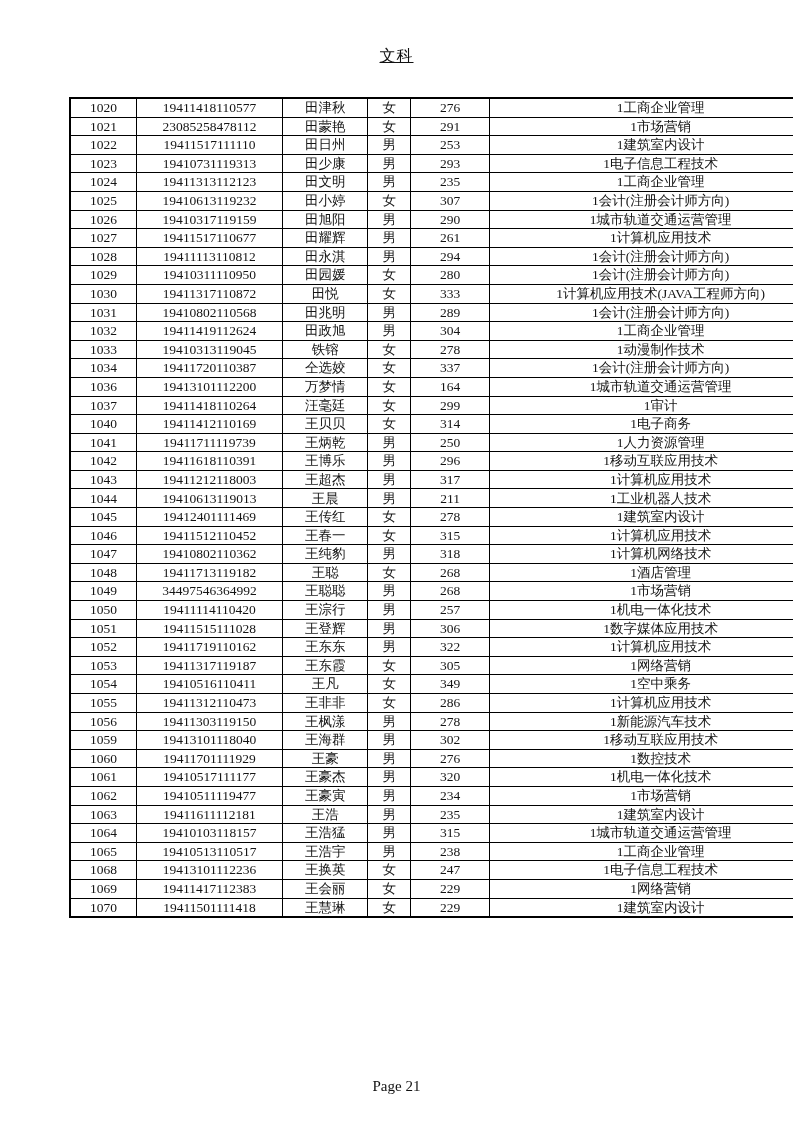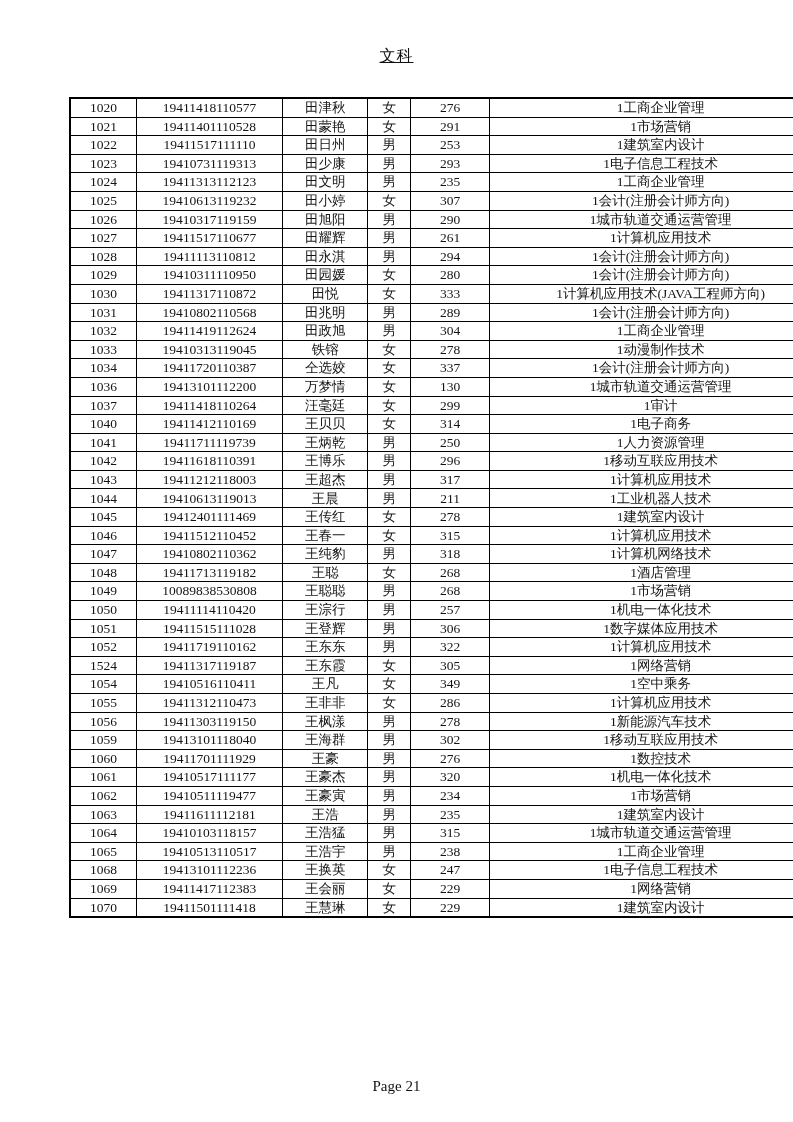--- a/index.html
+++ b/index.html
@@ -96,7 +96,7 @@
         </tr>
         <tr>
           <td class="col-seq">1021</td>
-          <td class="col-exam_no">19411401110528</td>
+          <td class="col-exam_no">23085258478112</td>
           <td class="col-name">田蒙艳</td>
           <td class="col-gender">女</td>
           <td class="col-score">291</td>

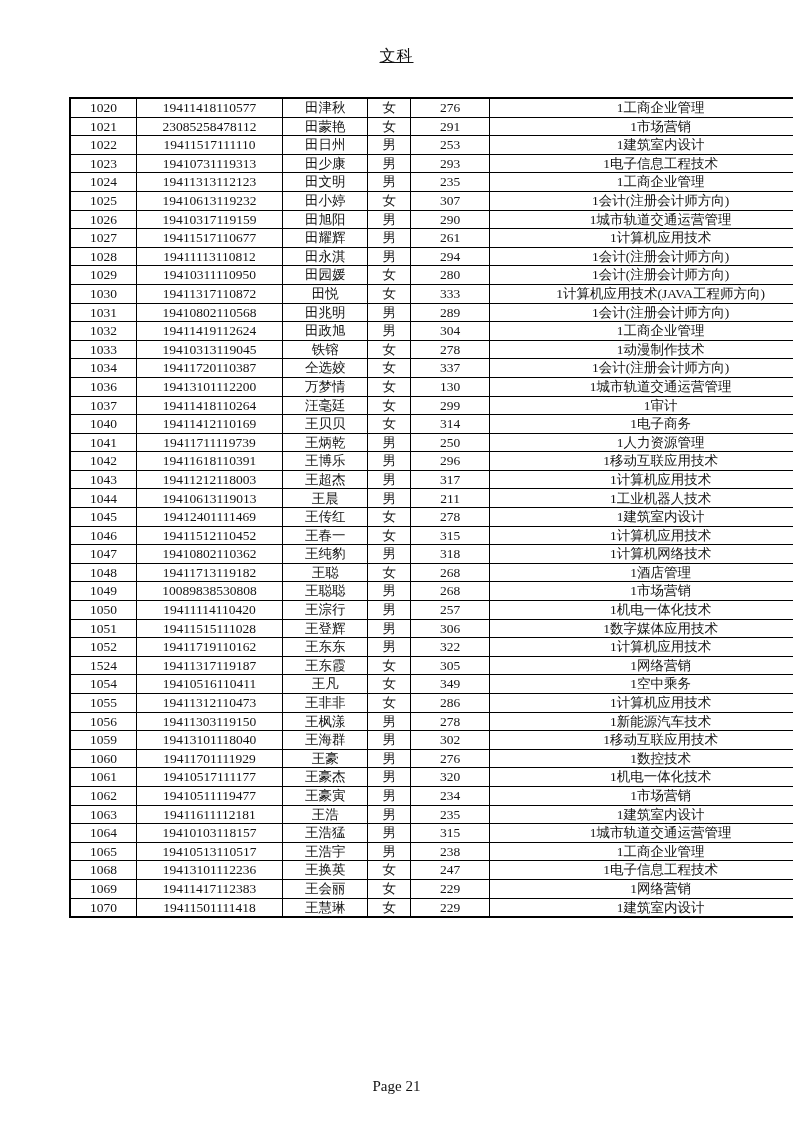--- a/index.html
+++ b/index.html
@@ -211,7 +211,7 @@
           <td class="col-exam_no">19413101112200</td>
           <td class="col-name">万梦情</td>
           <td class="col-gender">女</td>
-          <td class="col-score">130</td>
+          <td class="col-score">164</td>
           <td class="col-major">1城市轨道交通运营管理</td>
         </tr>
         <tr>

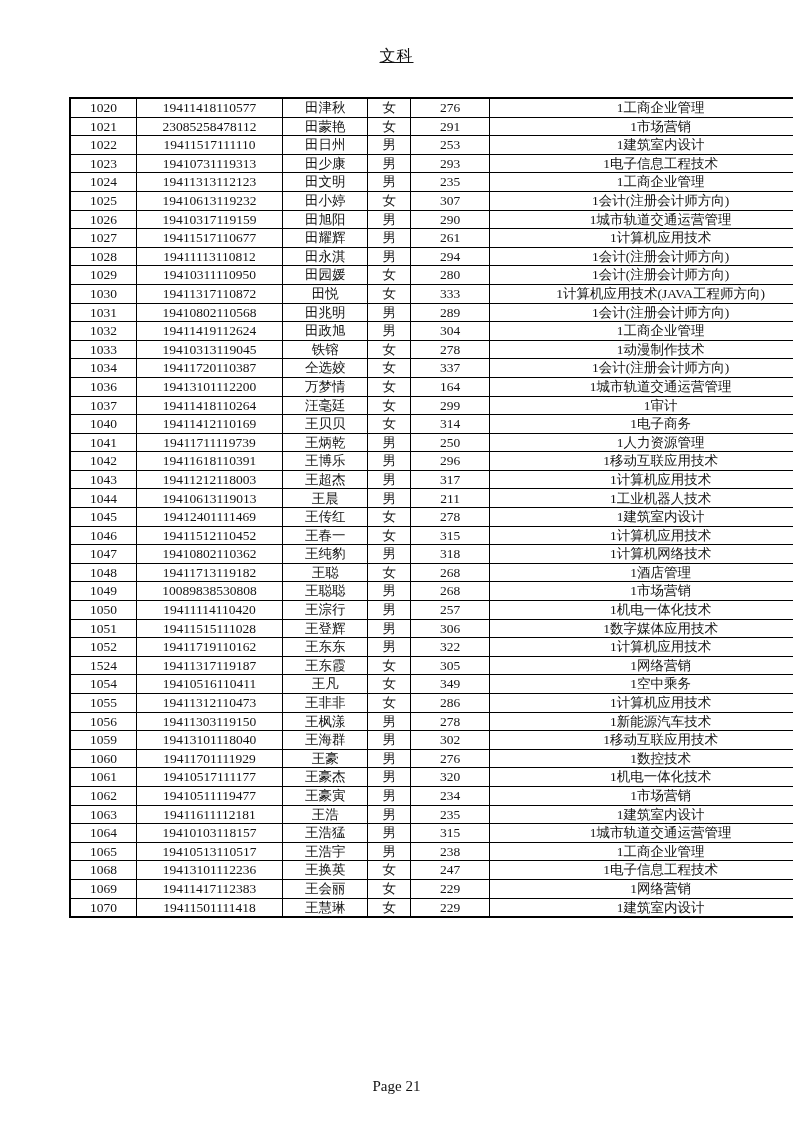--- a/index.html
+++ b/index.html
@@ -296,7 +296,7 @@
         </tr>
         <tr>
           <td class="col-seq">1049</td>
-          <td class="col-exam_no">10089838530808</td>
+          <td class="col-exam_no">34497546364992</td>
           <td class="col-name">王聪聪</td>
           <td class="col-gender">男</td>
           <td class="col-score">268</td>

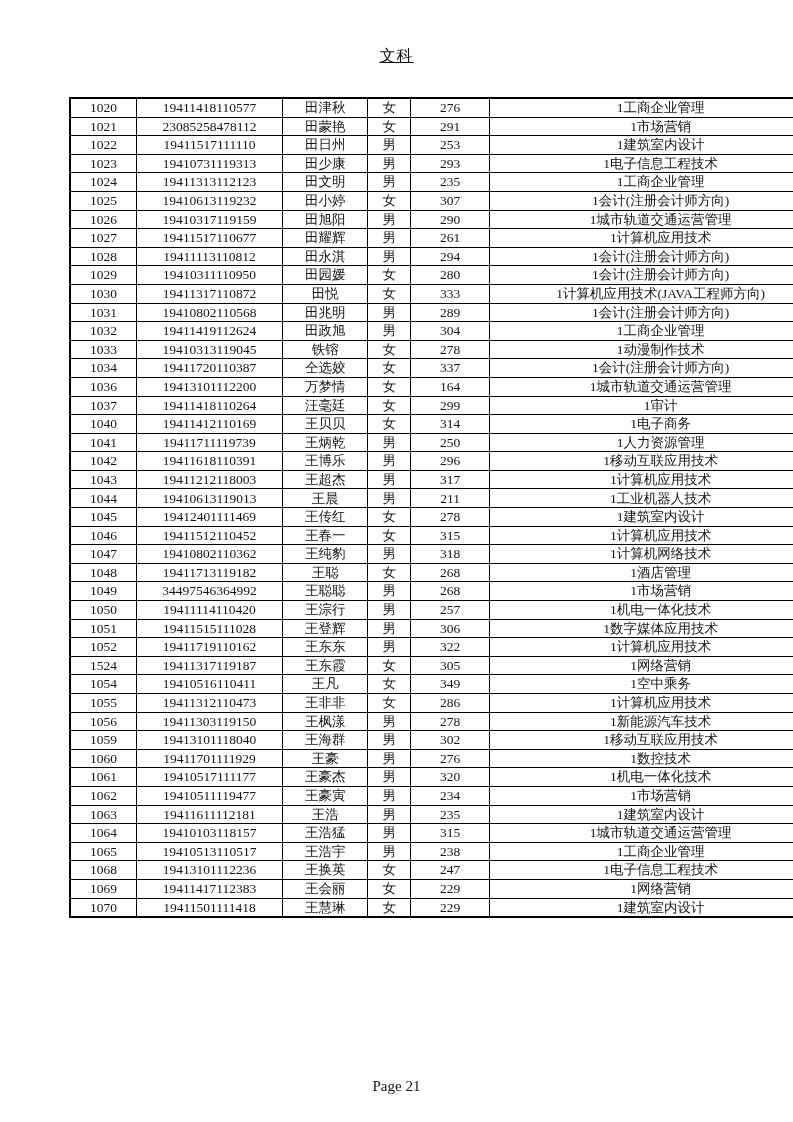--- a/index.html
+++ b/index.html
@@ -327,7 +327,7 @@
           <td class="col-major">1计算机应用技术</td>
         </tr>
         <tr>
-          <td class="col-seq">1524</td>
+          <td class="col-seq">1053</td>
           <td class="col-exam_no">19411317119187</td>
           <td class="col-name">王东霞</td>
           <td class="col-gender">女</td>

